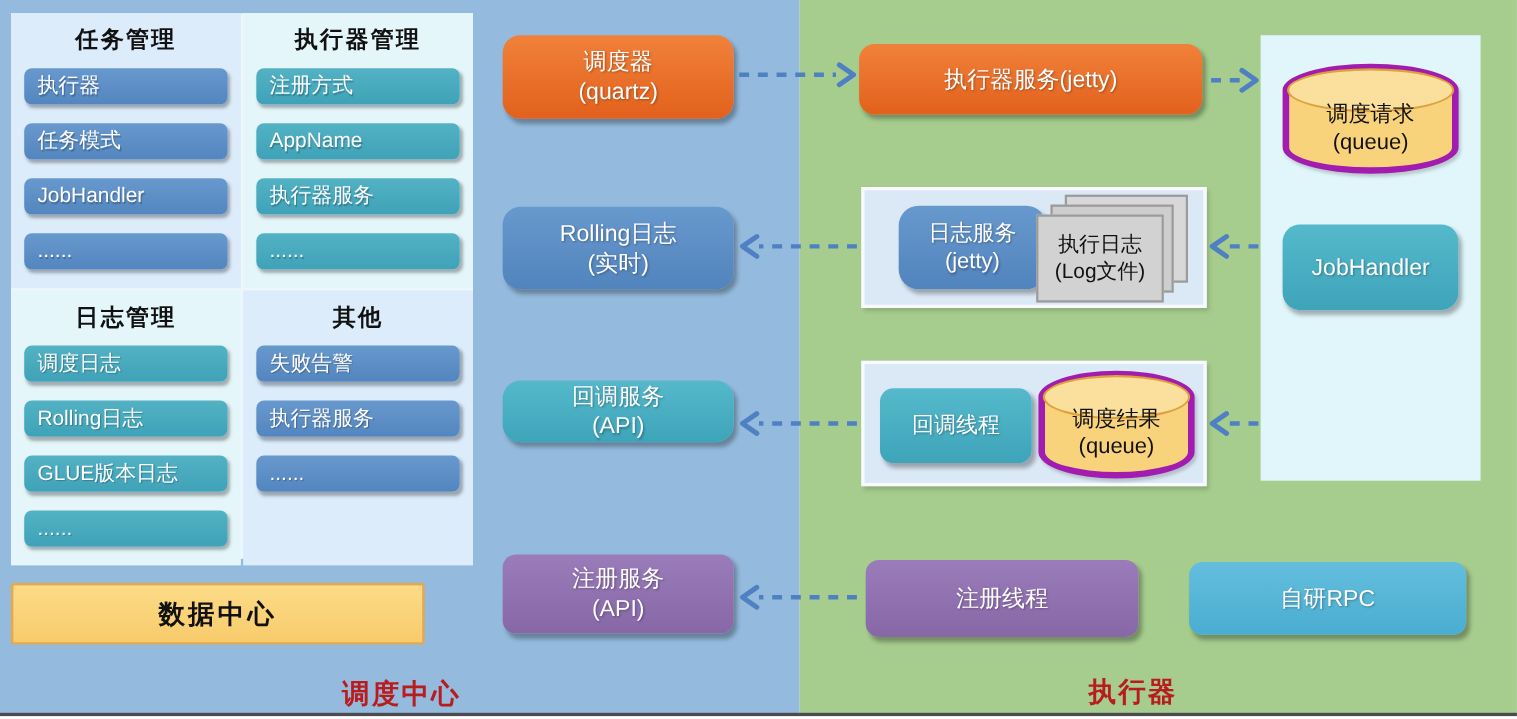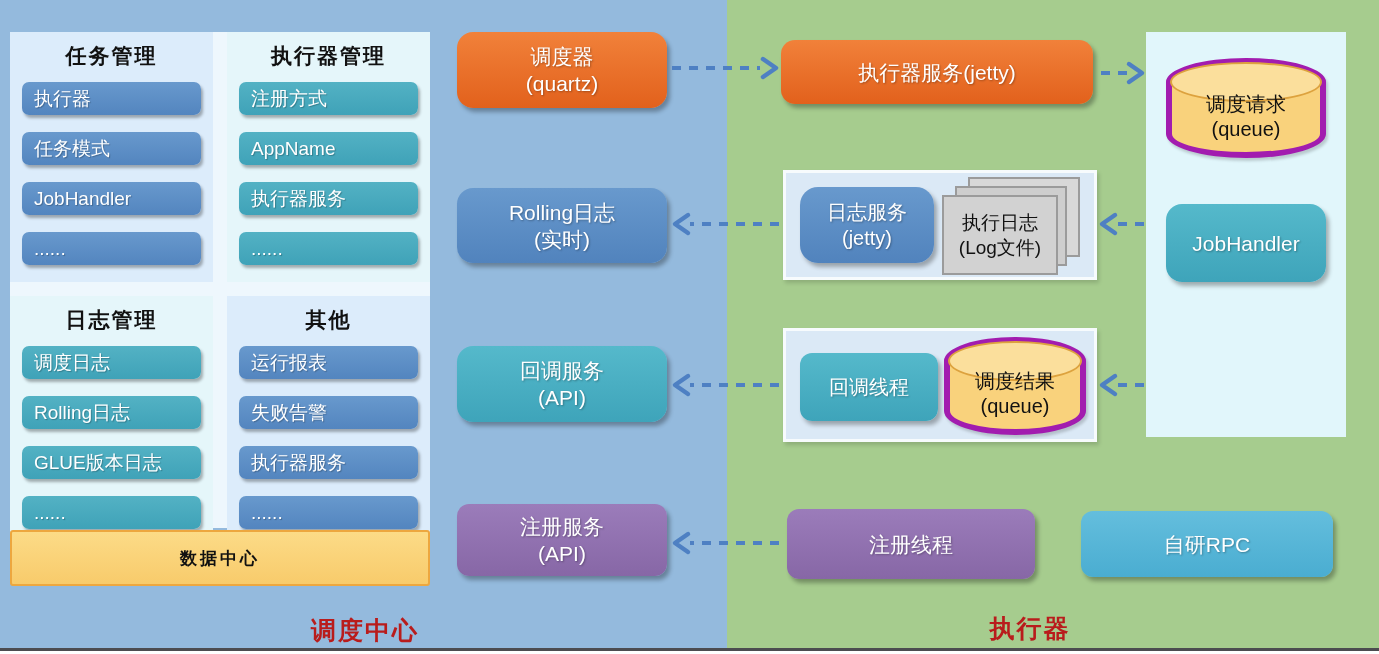--- a/index.html
+++ b/index.html
@@ -13,7 +13,7 @@
 
   
   .admin { position:absolute; left:10px; top:12px; width:420px; height:496px;
-           background:#eef7fd; display:grid; grid-template-columns:1fr 1fr; gap:14px;margin-top:20px; }
+           background:#eef7fd; display:grid; grid-template-columns:1fr 1fr; gap:2px; }
   .quad { padding:8px 10px 0 10px; }
   .q-blue-bg { background:#dcecfb; }
   .q-cyan-bg { background:#e5f6fa; }

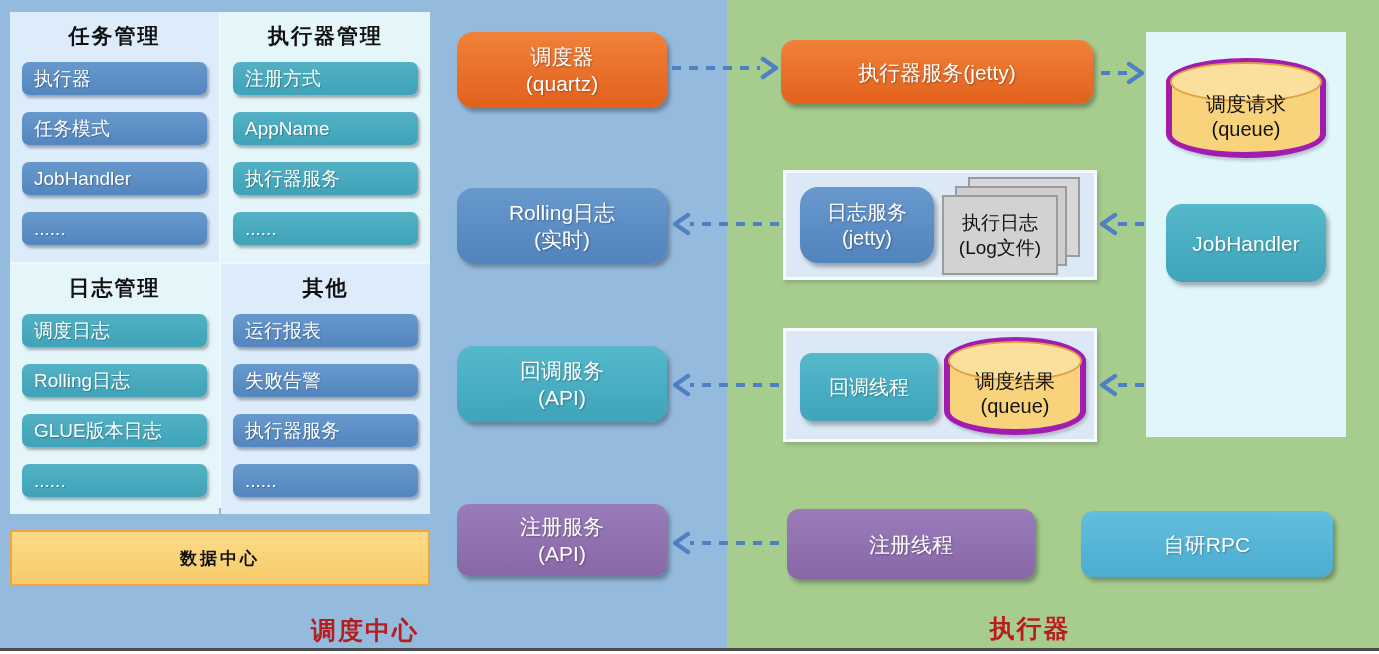--- a/index.html
+++ b/index.html
@@ -137,7 +137,7 @@
   </div>
 
   <div class="subpanel" style="left:783px;top:170px;width:314px;height:110px;">
-    <div class="node blue" style="left:14px;top:14px;width:134px;height:76px;border-radius:18px;">
+    <div class="node blue" style="left:31px;top:14px;width:134px;height:76px;border-radius:18px;">
       <span class="l1" style="font-size:20px;line-height:26px;">日志服务</span>
       <span class="l2" style="font-size:20px;line-height:26px;">(jetty)</span>
     </div>

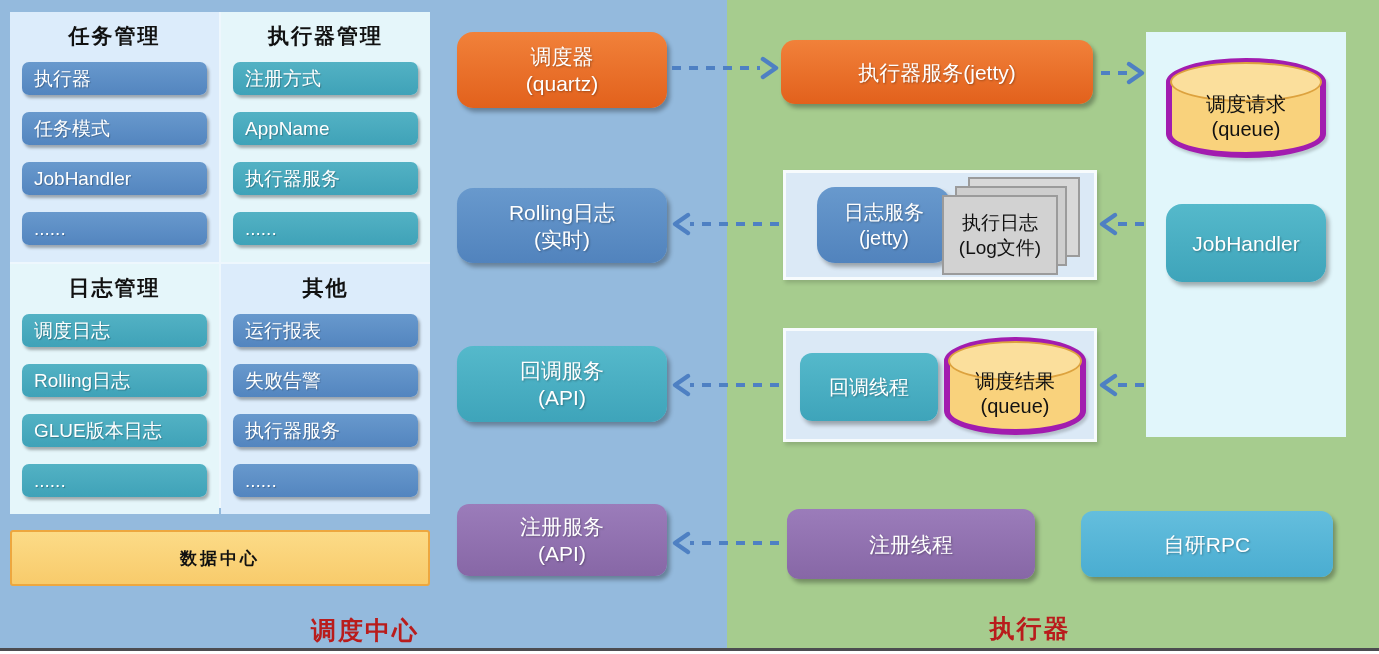--- a/index.html
+++ b/index.html
@@ -106,7 +106,6 @@
     </div>
     <div class="quad q-blue-bg">
       <div class="quad-title">其他</div>
-      <div class="pill pill-blue">运行报表</div>
       <div class="pill pill-blue">失败告警</div>
       <div class="pill pill-blue">执行器服务</div>
       <div class="pill pill-blue">......</div>

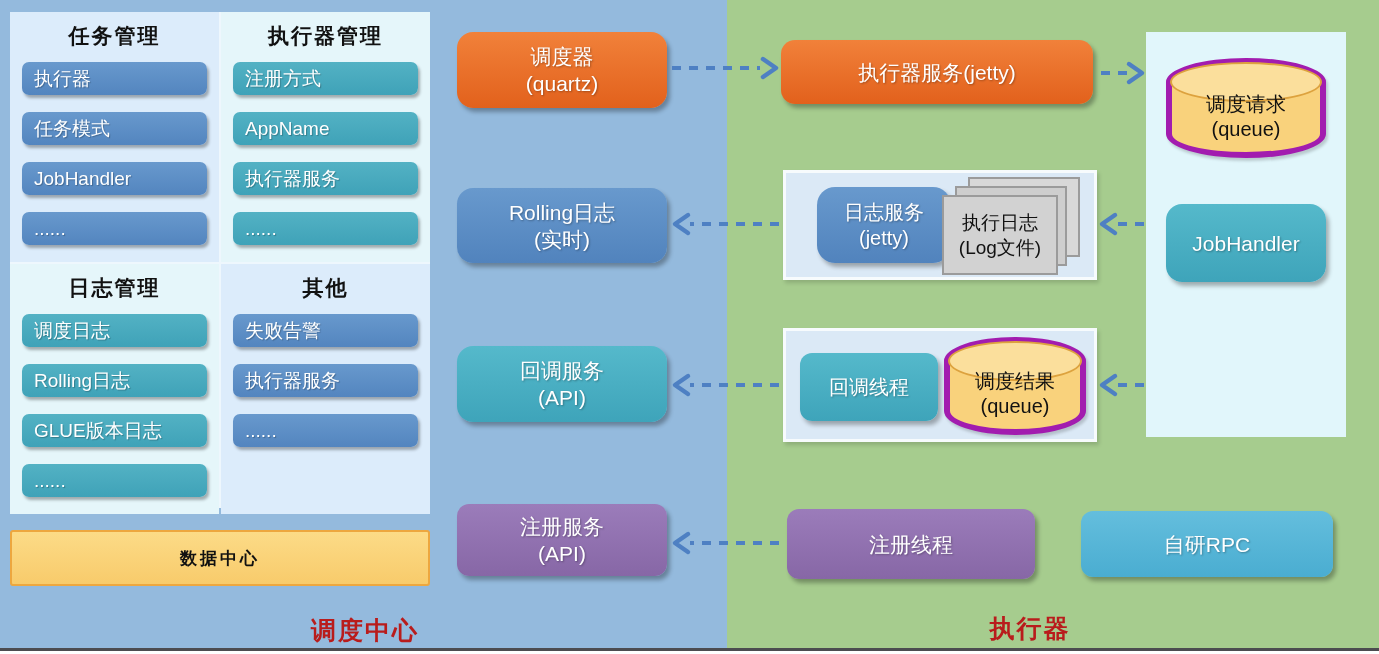--- a/index.html
+++ b/index.html
@@ -122,7 +122,7 @@
     <span class="l1">Rolling日志</span>
     <span class="l2">(实时)</span>
   </div>
-  <div class="node teal" style="left:457px;top:346px;width:210px;height:76px;">
+  <div class="node teal" style="left:457px;top:346px;width:210px;height:56px;">
     <span class="l1">回调服务</span>
     <span class="l2">(API)</span>
   </div>

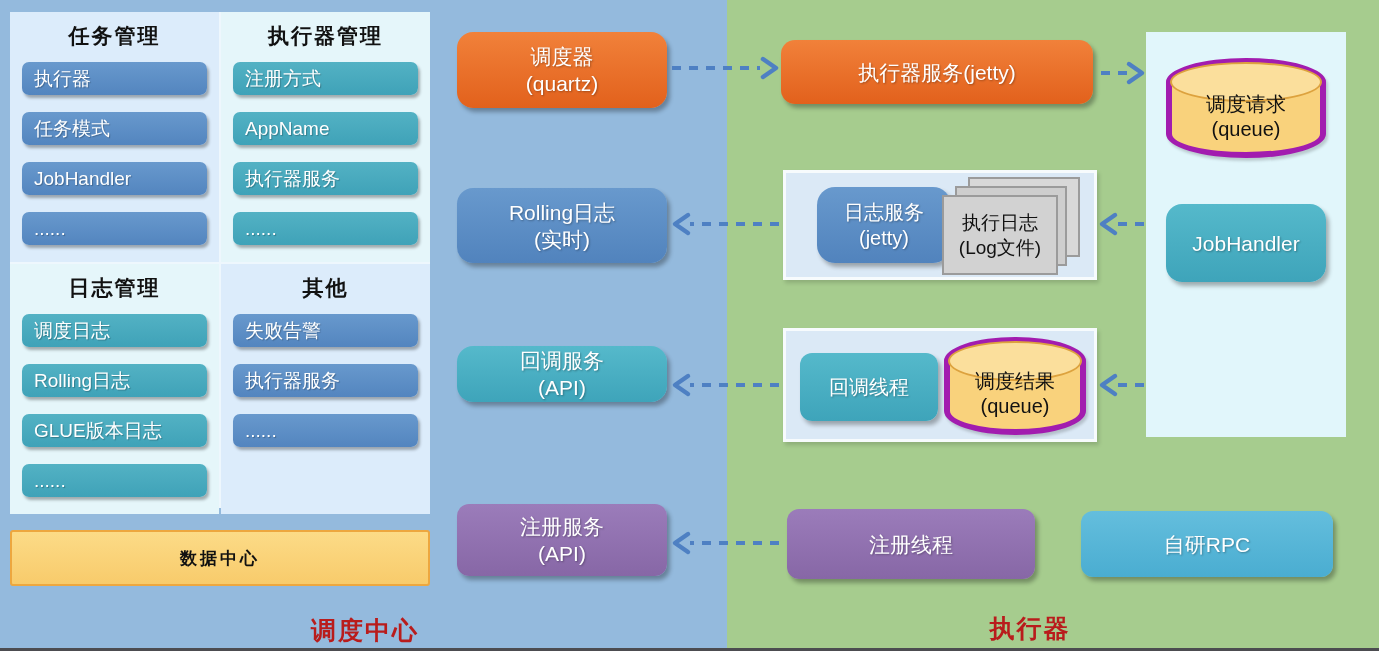--- a/index.html
+++ b/index.html
@@ -26,10 +26,10 @@
   .pill-blue { background:linear-gradient(#6899cd,#5385bf); }
   .pill-teal { background:linear-gradient(#53b2c4,#3fa2b8); }
 
-  .data-center { position:absolute; left:10px; top:530px; width:420px; height:56px;
+  .data-center { position:absolute; left:10px; top:530px; width:376px; height:56px;
                  background:linear-gradient(#fcdb87,#f8cb6b); border:2px solid #eda73f;
                  border-radius:3px; display:flex; align-items:center; justify-content:center;
-                 font-size:17px; font-weight:bold; color:#111; letter-spacing:3px; }
+                 font-size:24px; font-weight:bold; color:#111; letter-spacing:3px; }
 
   
   .node { position:absolute; color:#fff; text-align:center;

